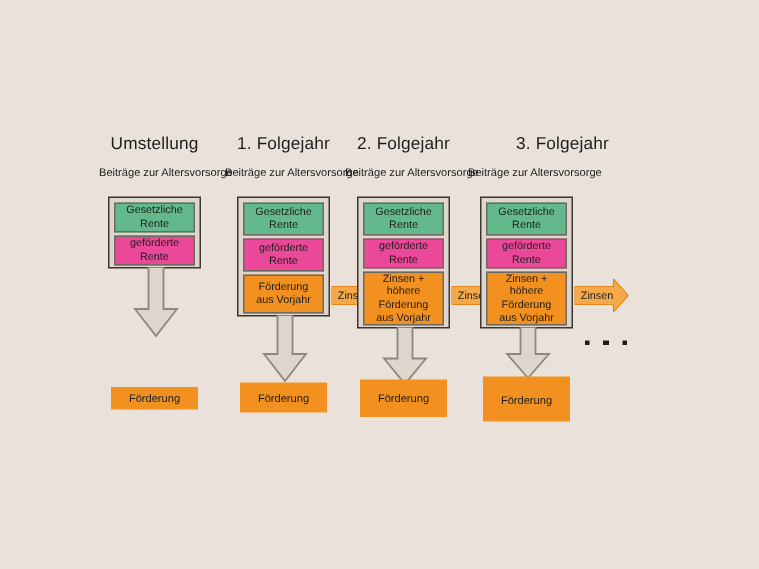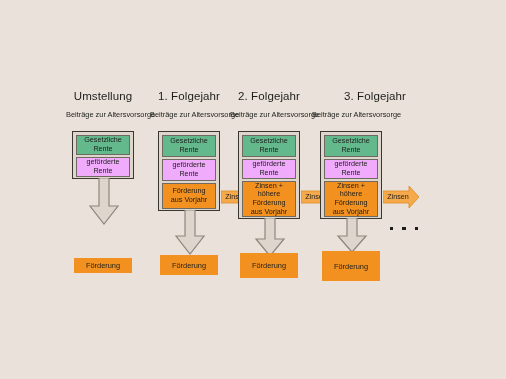--- a/index.html
+++ b/index.html
@@ -60,7 +60,7 @@
     white-space: pre-line;
   }
   .seg.green  { background: #63b98c; }
-  .seg.blue   { background: #f0abfc; }
+  .seg.blue   { background: #ec4899; }
   .seg.orange { background: #f2911f; }
   .seg + .seg { margin-top: 2px; }
 

